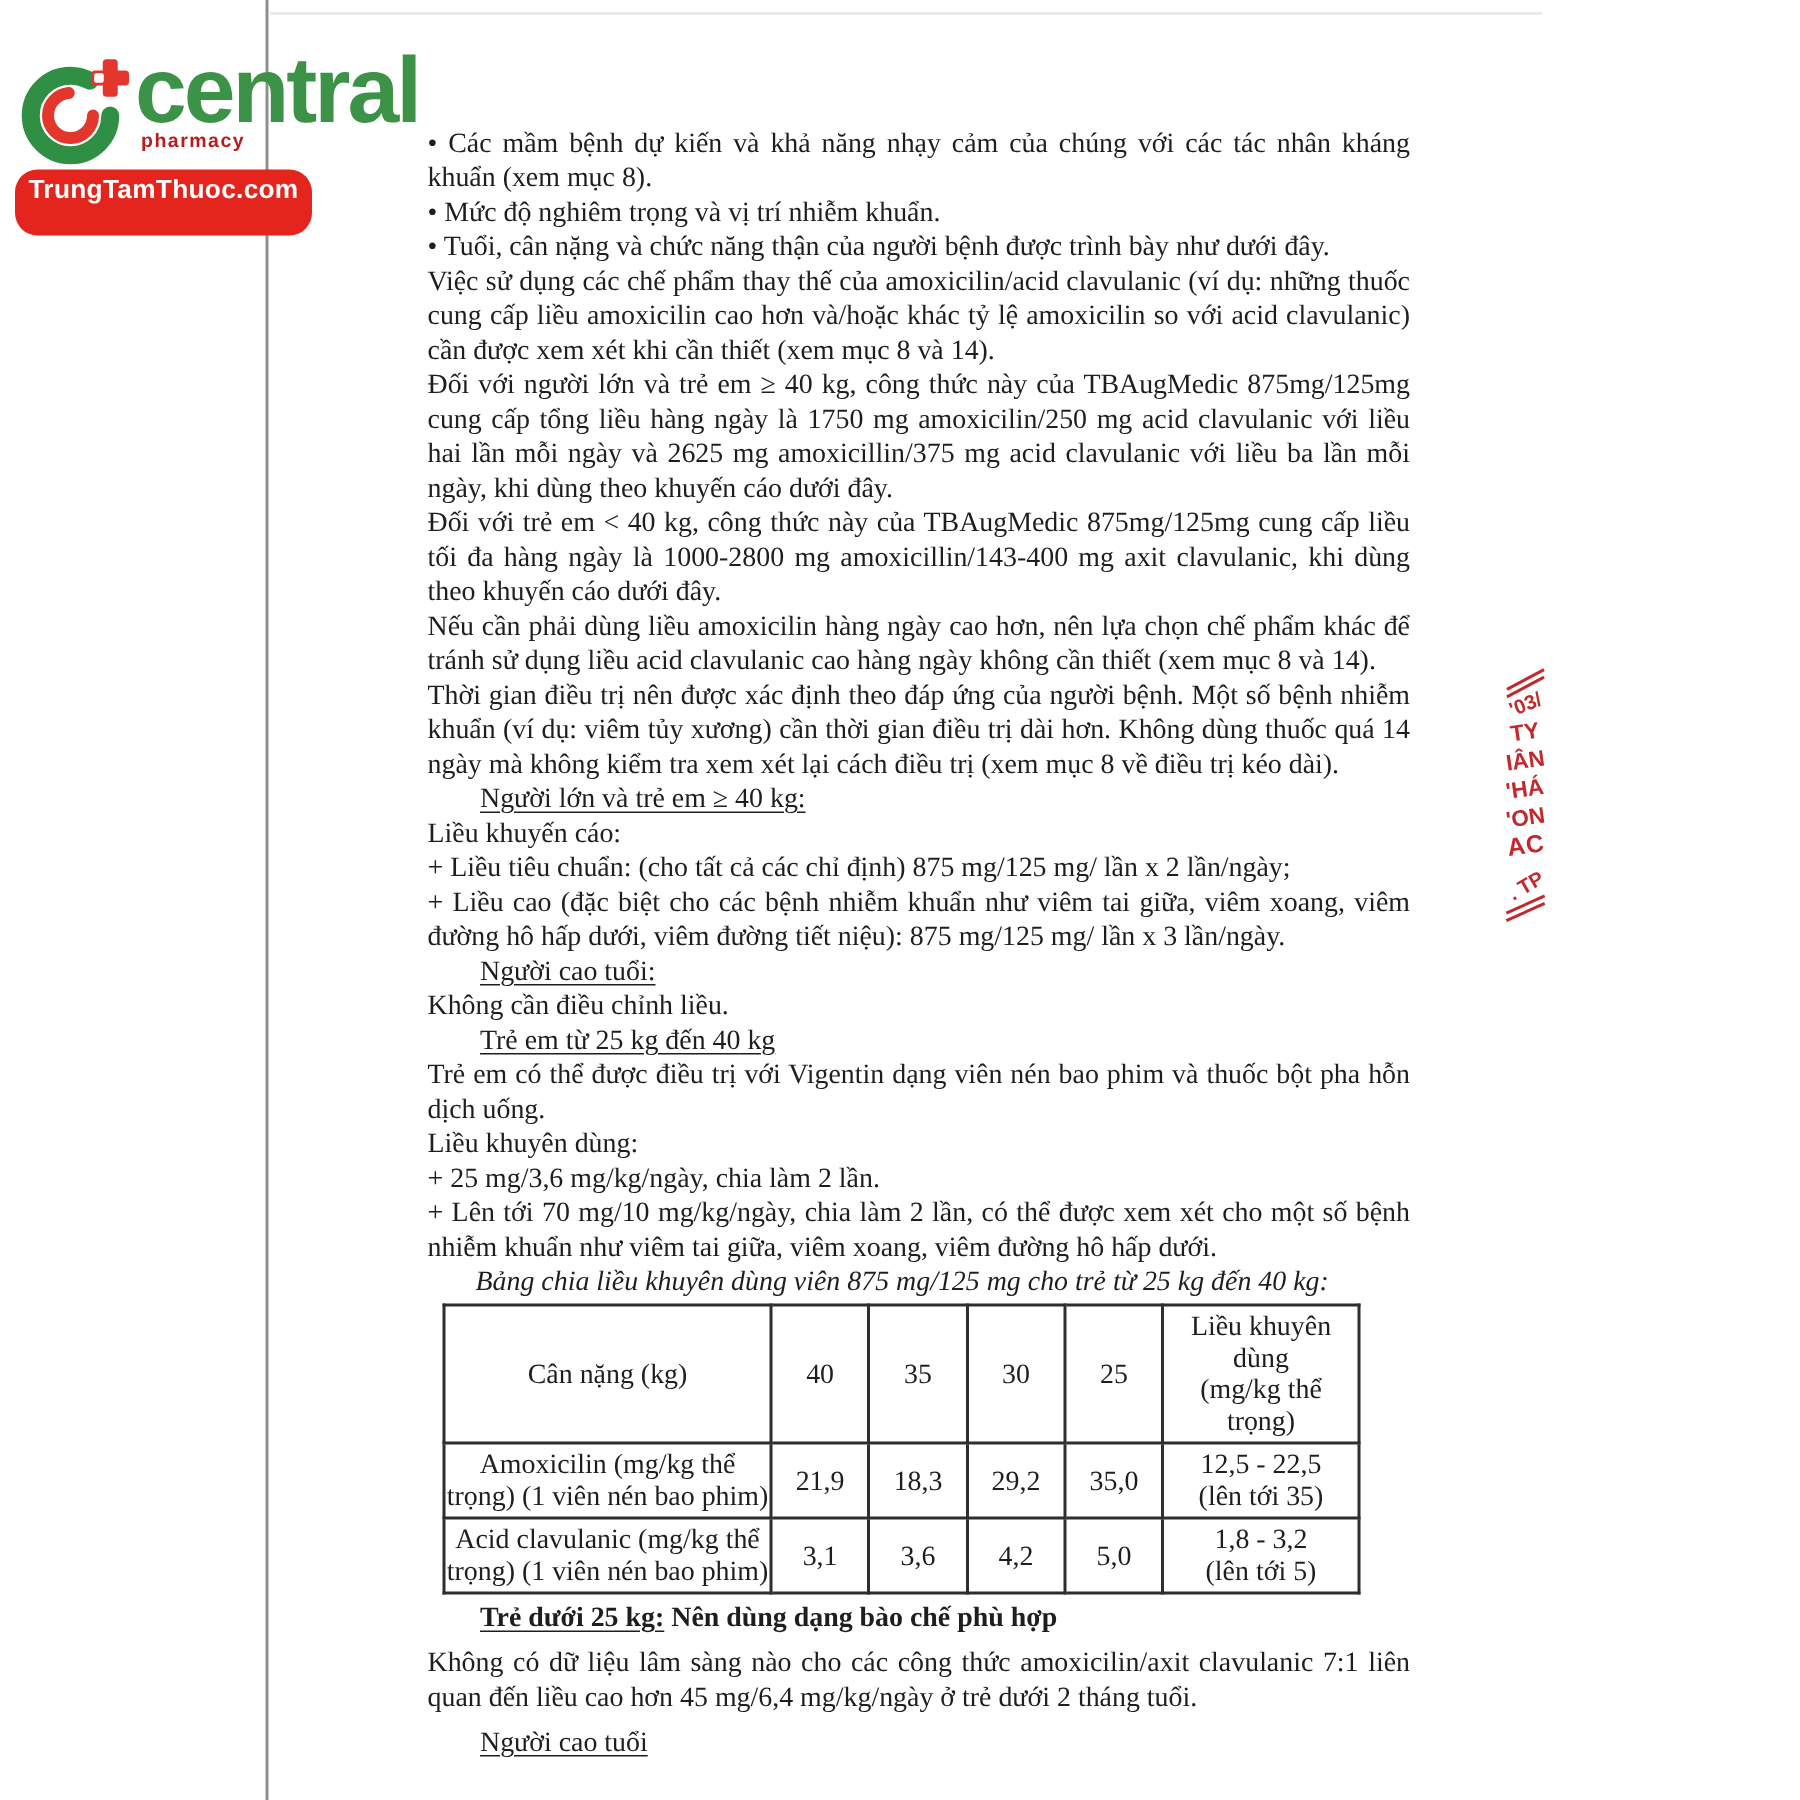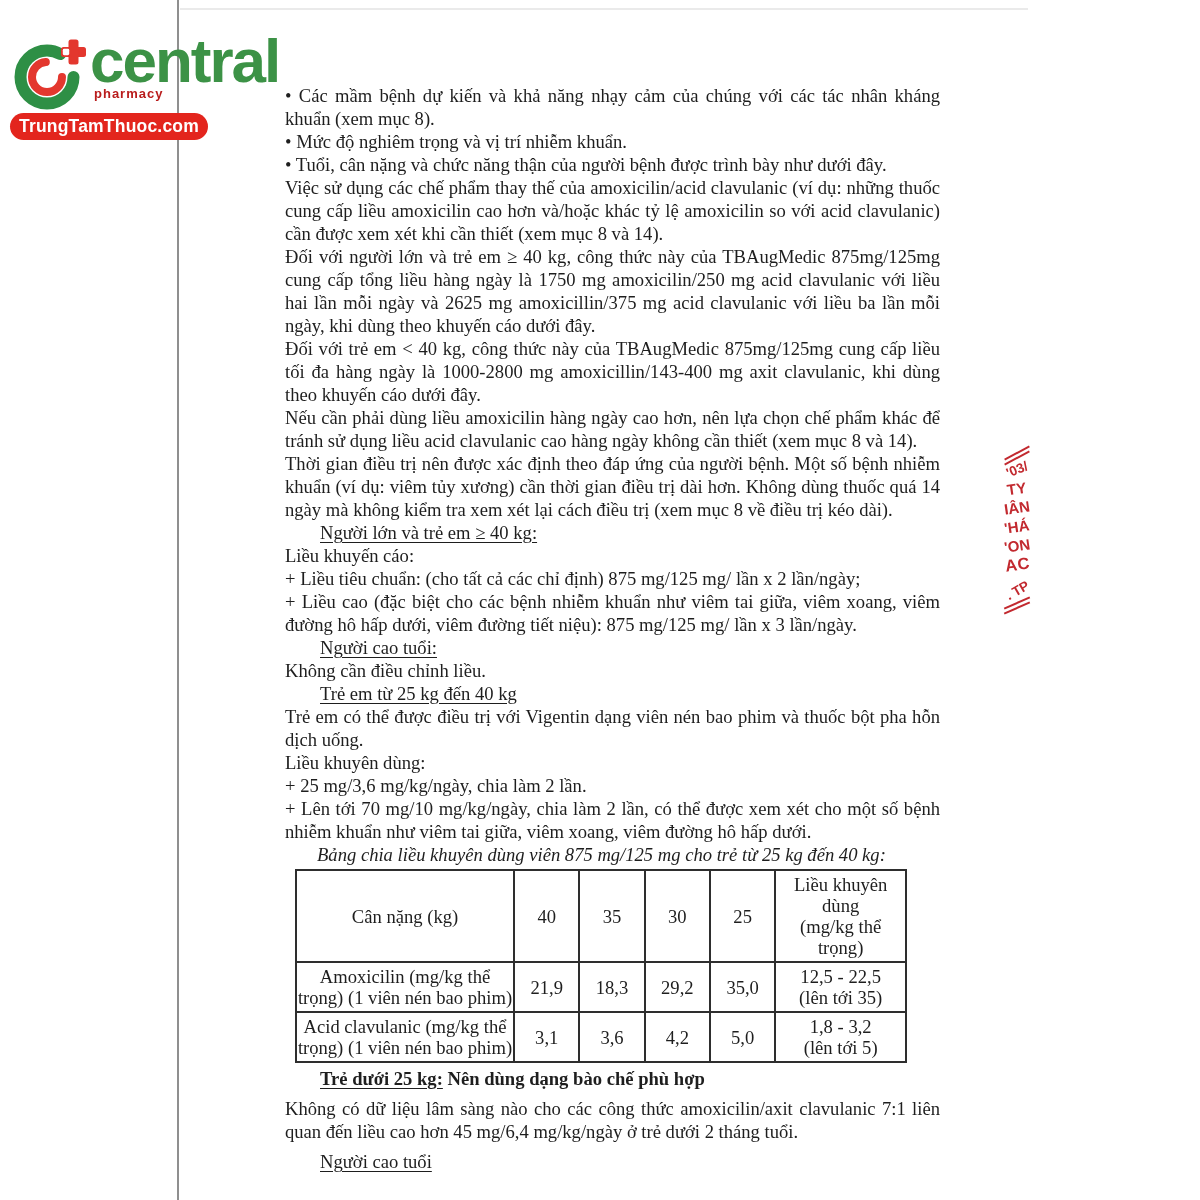--- a/index.html
+++ b/index.html
@@ -23,7 +23,7 @@
     font-weight:bold; font-size:13px; color:#b91c1c; letter-spacing:1px;
   }
   .badge {
-    position:absolute; left:2px; top:83px; width:198px; height:27px;
+    position:absolute; left:2px; top:83px; width:198px; height:44px;
     background:#e3251d; border-radius:15px; color:#ffffff; text-align:center;
     font-family:"Liberation Sans", sans-serif; font-weight:bold; font-size:17.5px;
     line-height:27px; letter-spacing:0.2px;

